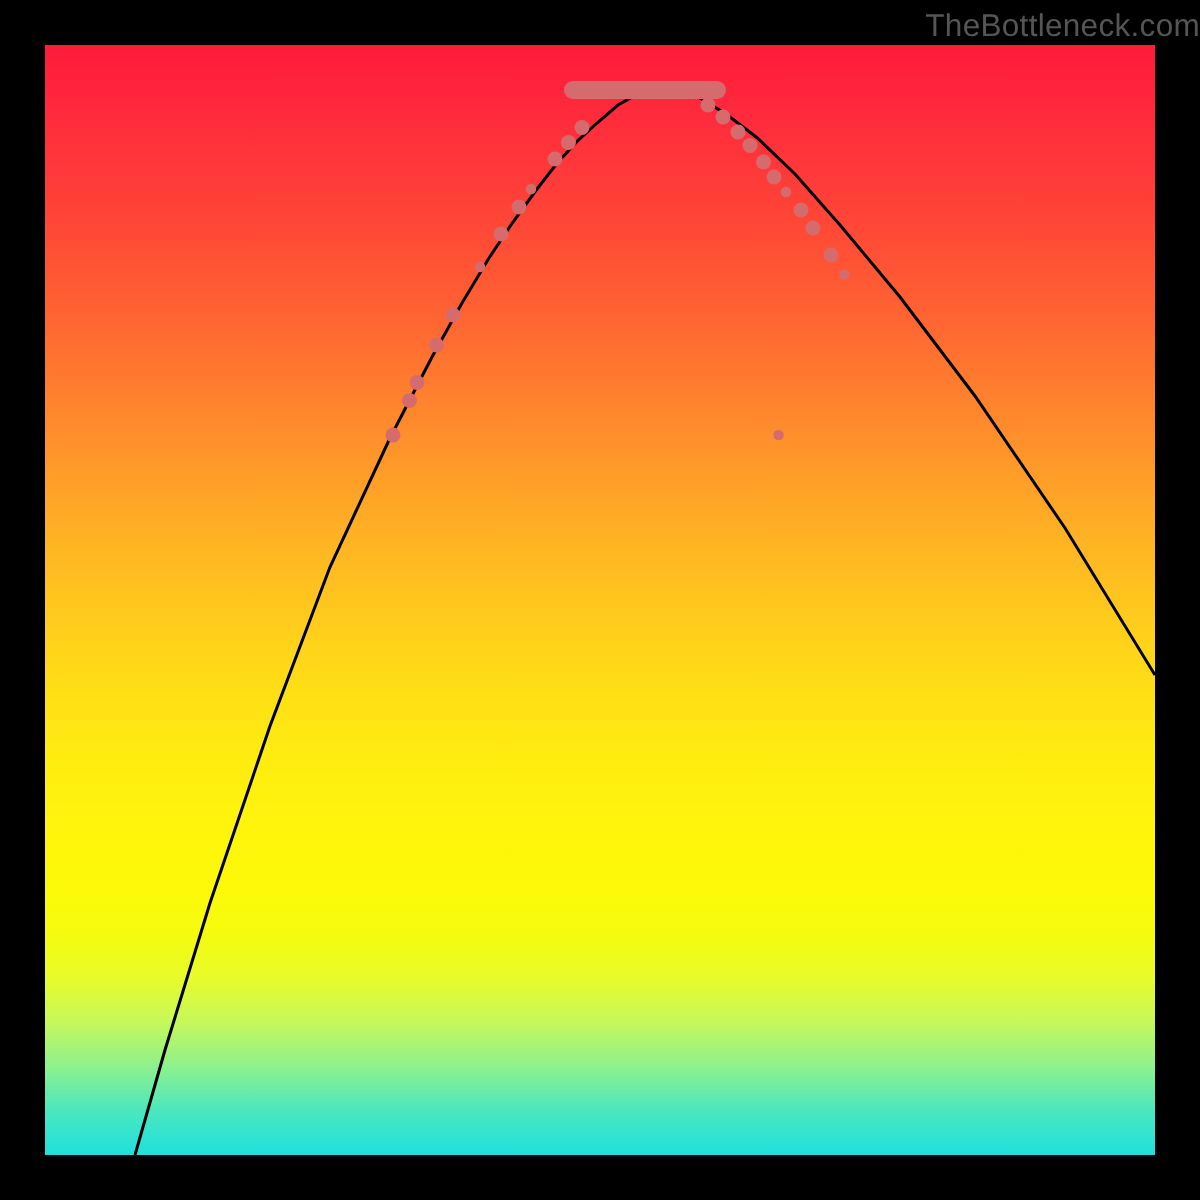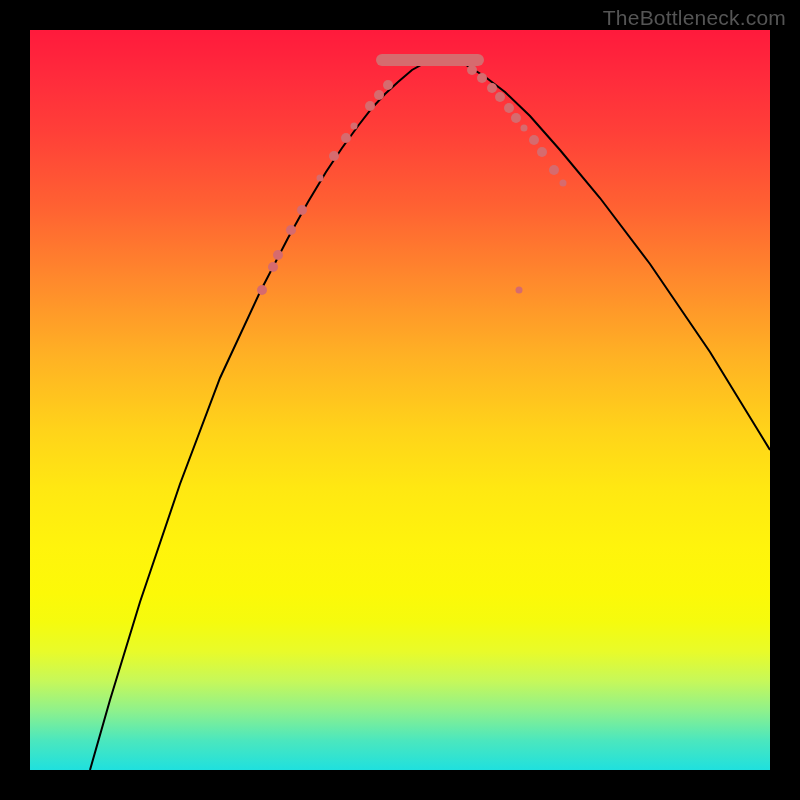--- a/index.html
+++ b/index.html
@@ -53,7 +53,7 @@
   .watermark {
     position: absolute;
     top: 6px;
-    right: 14px;
+    right: 0;
     color: #555;
     font-size: 21px;
     font-weight: 500;

